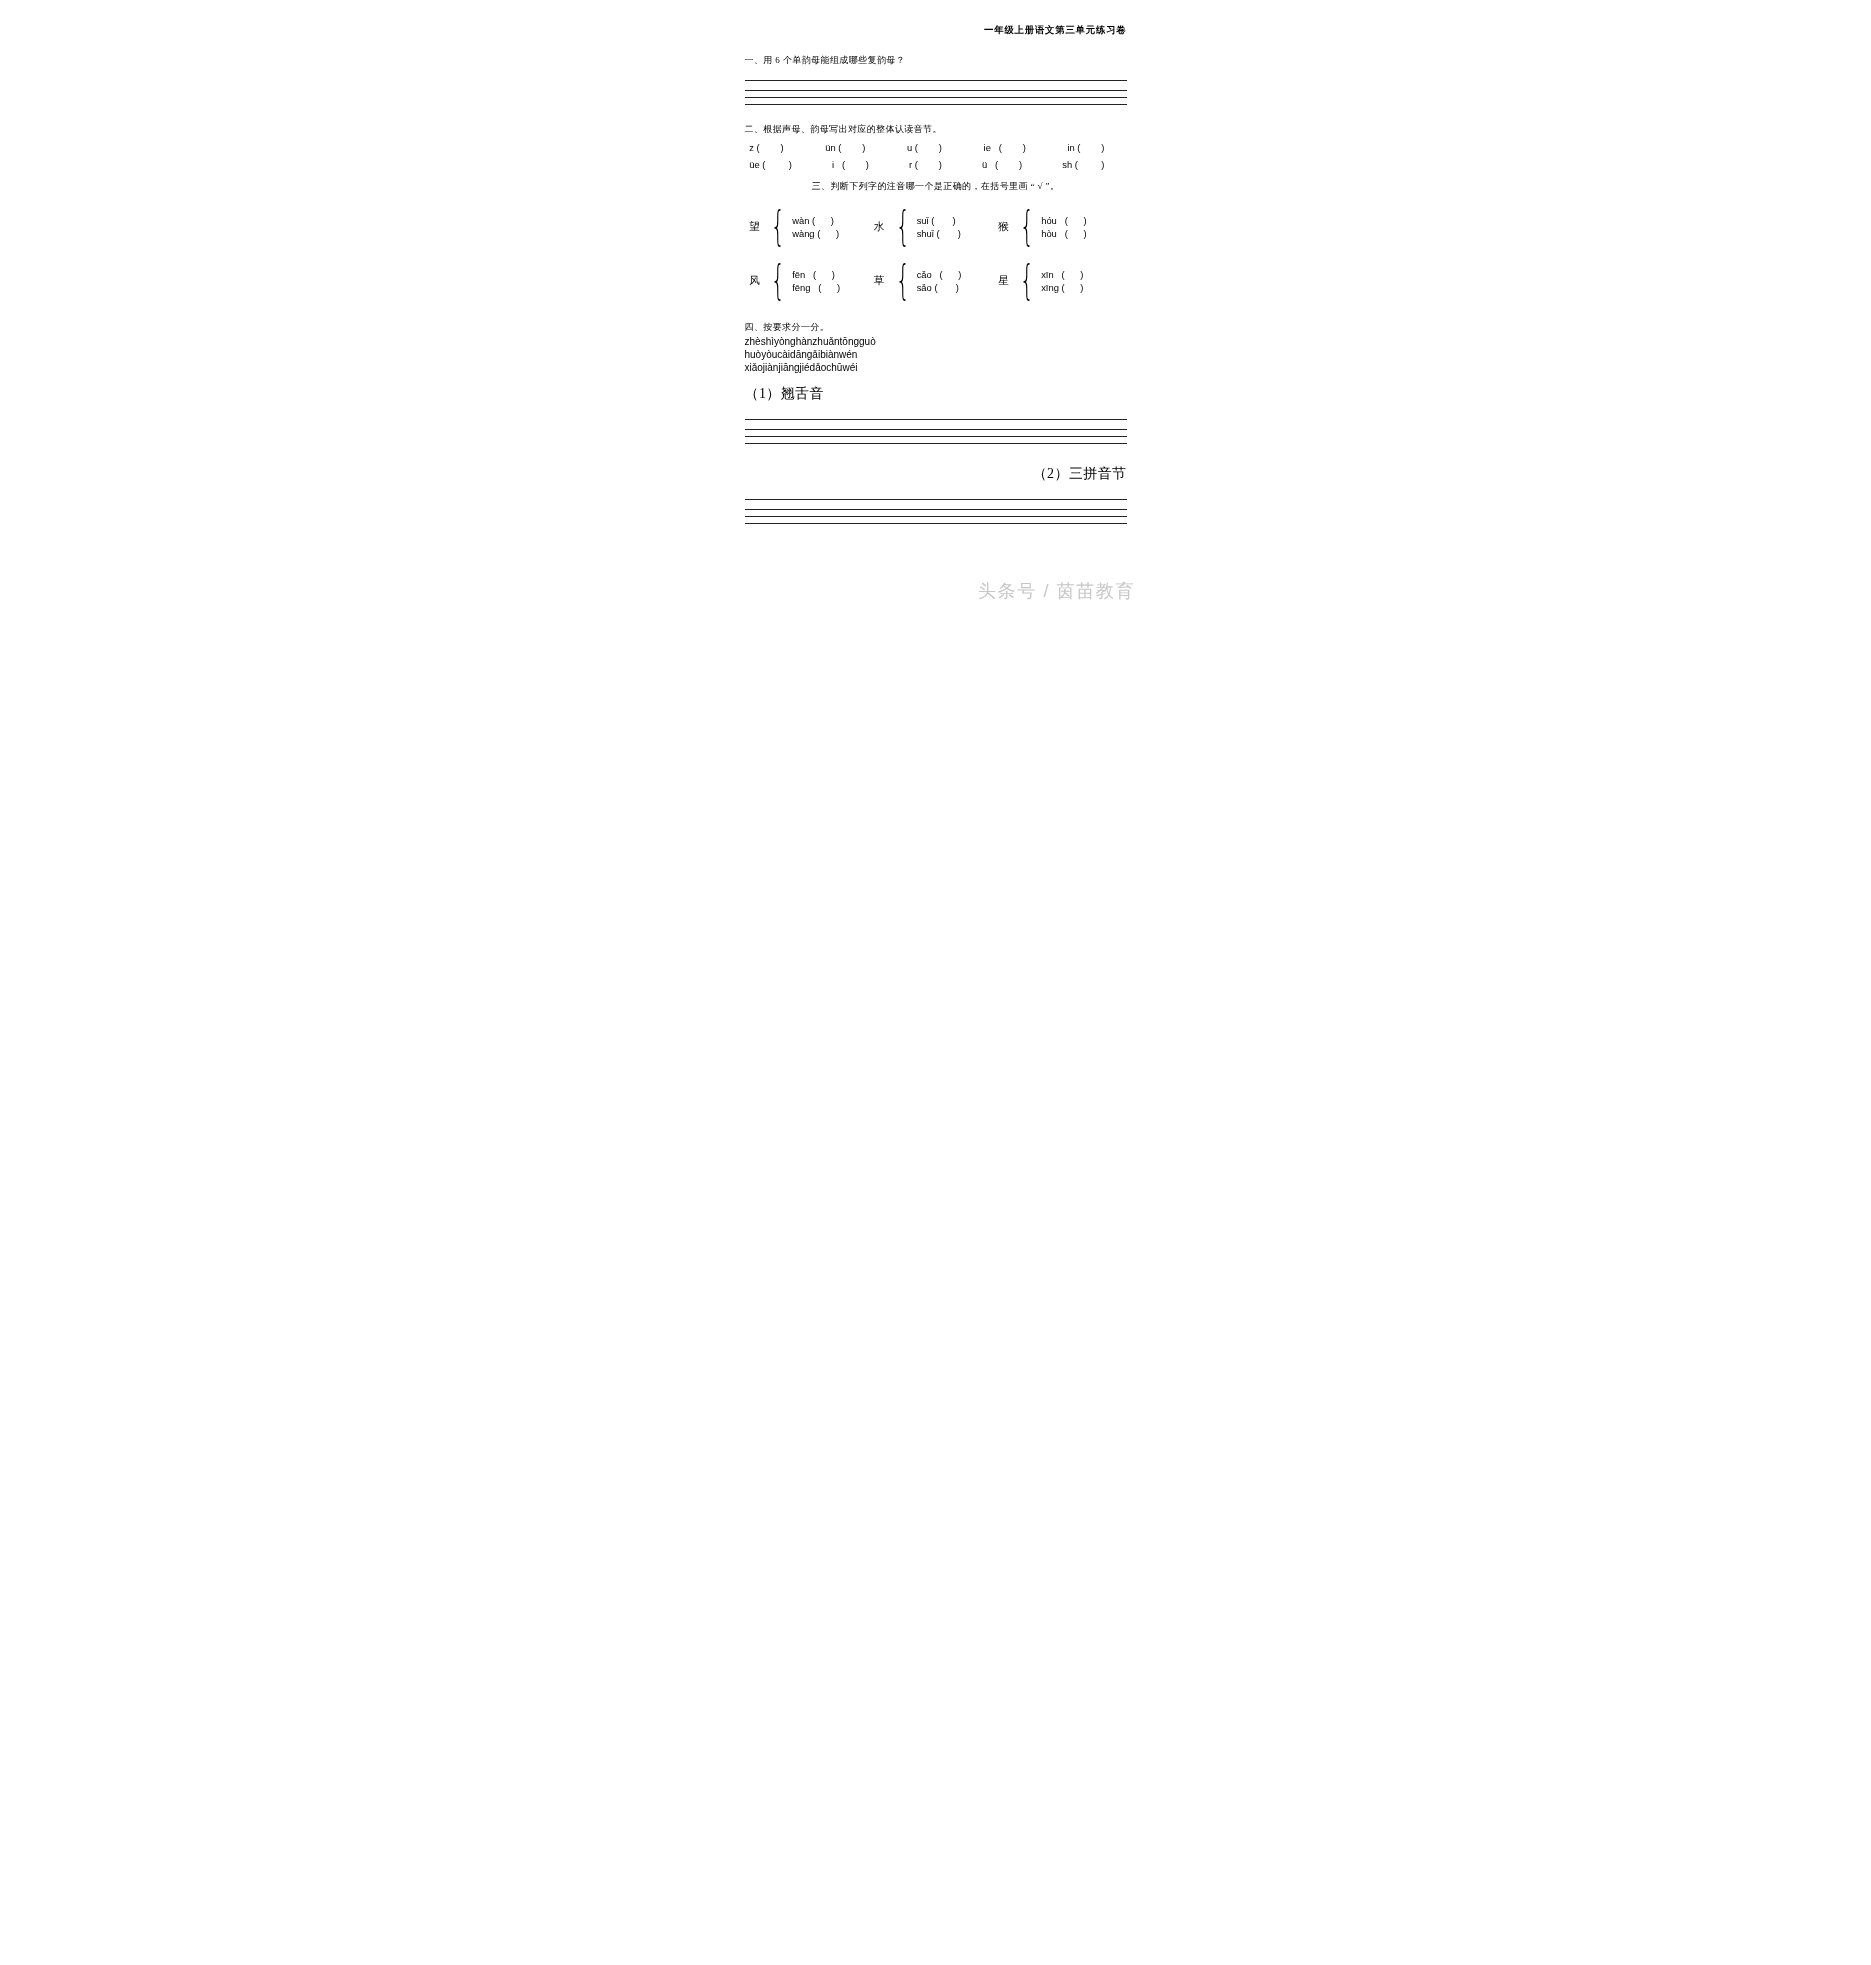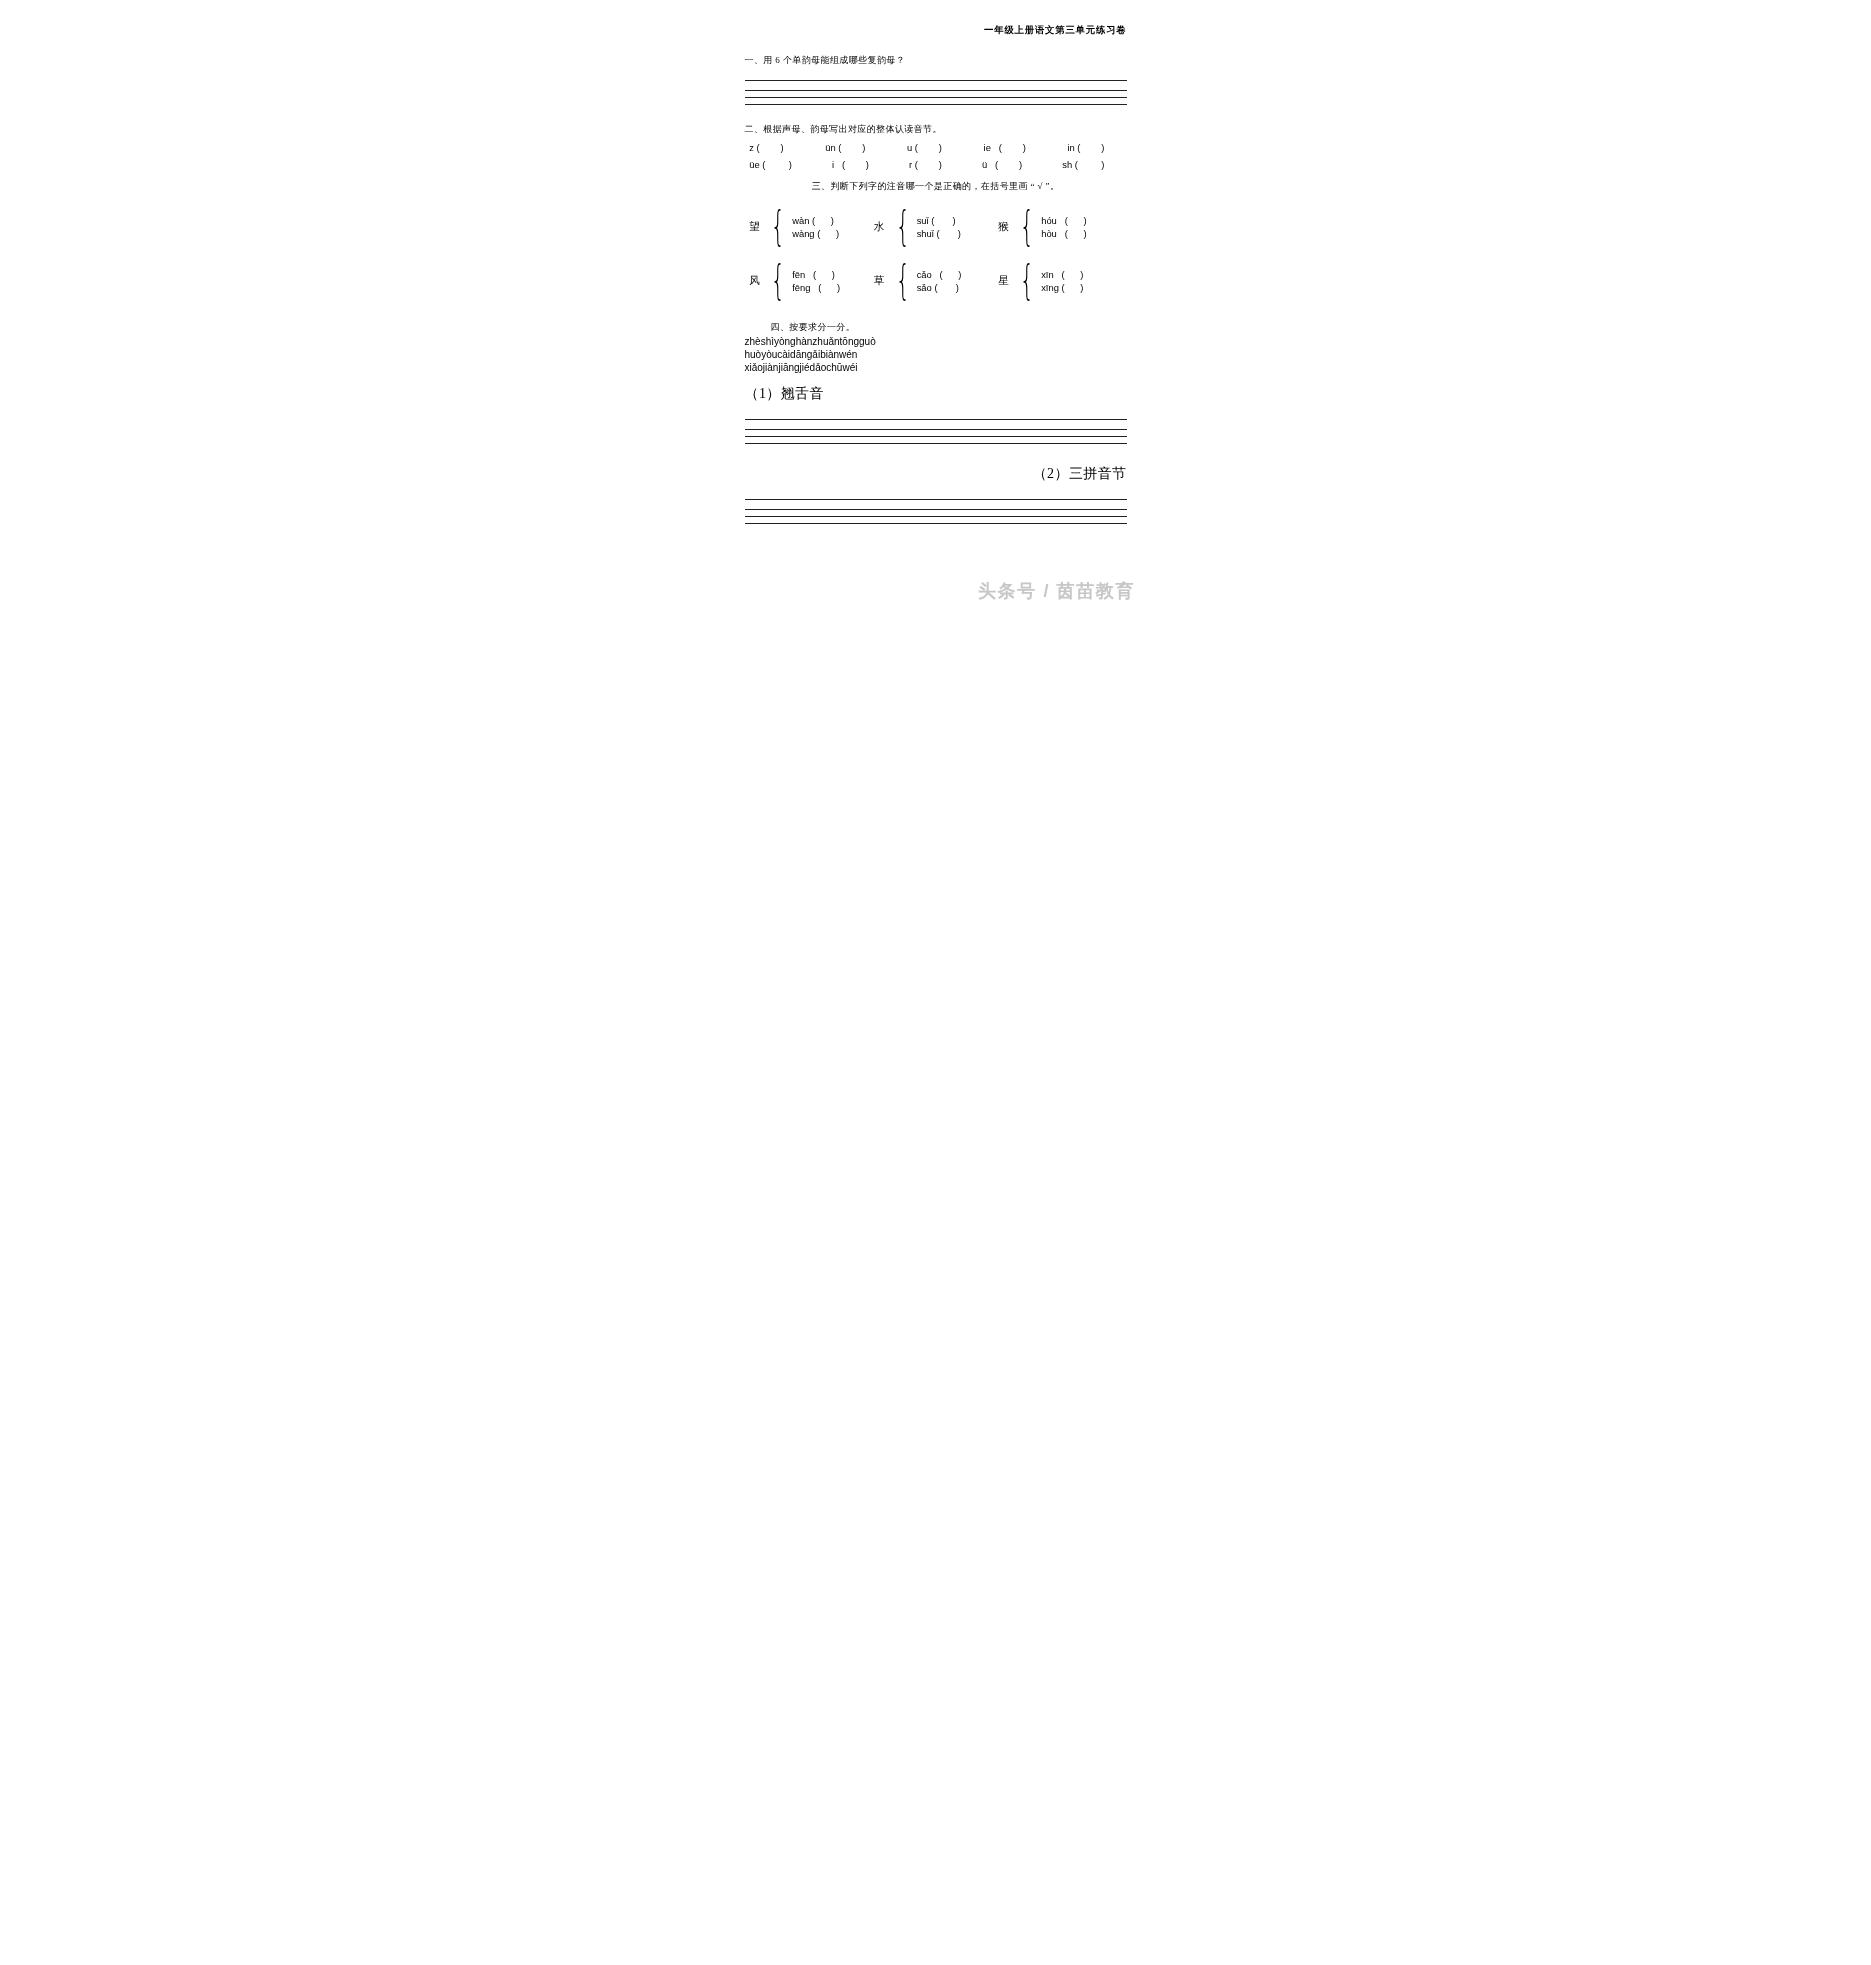--- a/index.html
+++ b/index.html
@@ -35,7 +35,7 @@
   }
   .heading.tight { margin-top: 9.4px; text-align: center; }
   .heading.sec2  { margin-top: 18px; }
-  .heading.sec4  { margin-top: 19.7px; margin-left: 26px; }
+  .heading.sec4  { margin-top: 19.7px; }
 
   
   .lines { margin-top: 13.4px; }

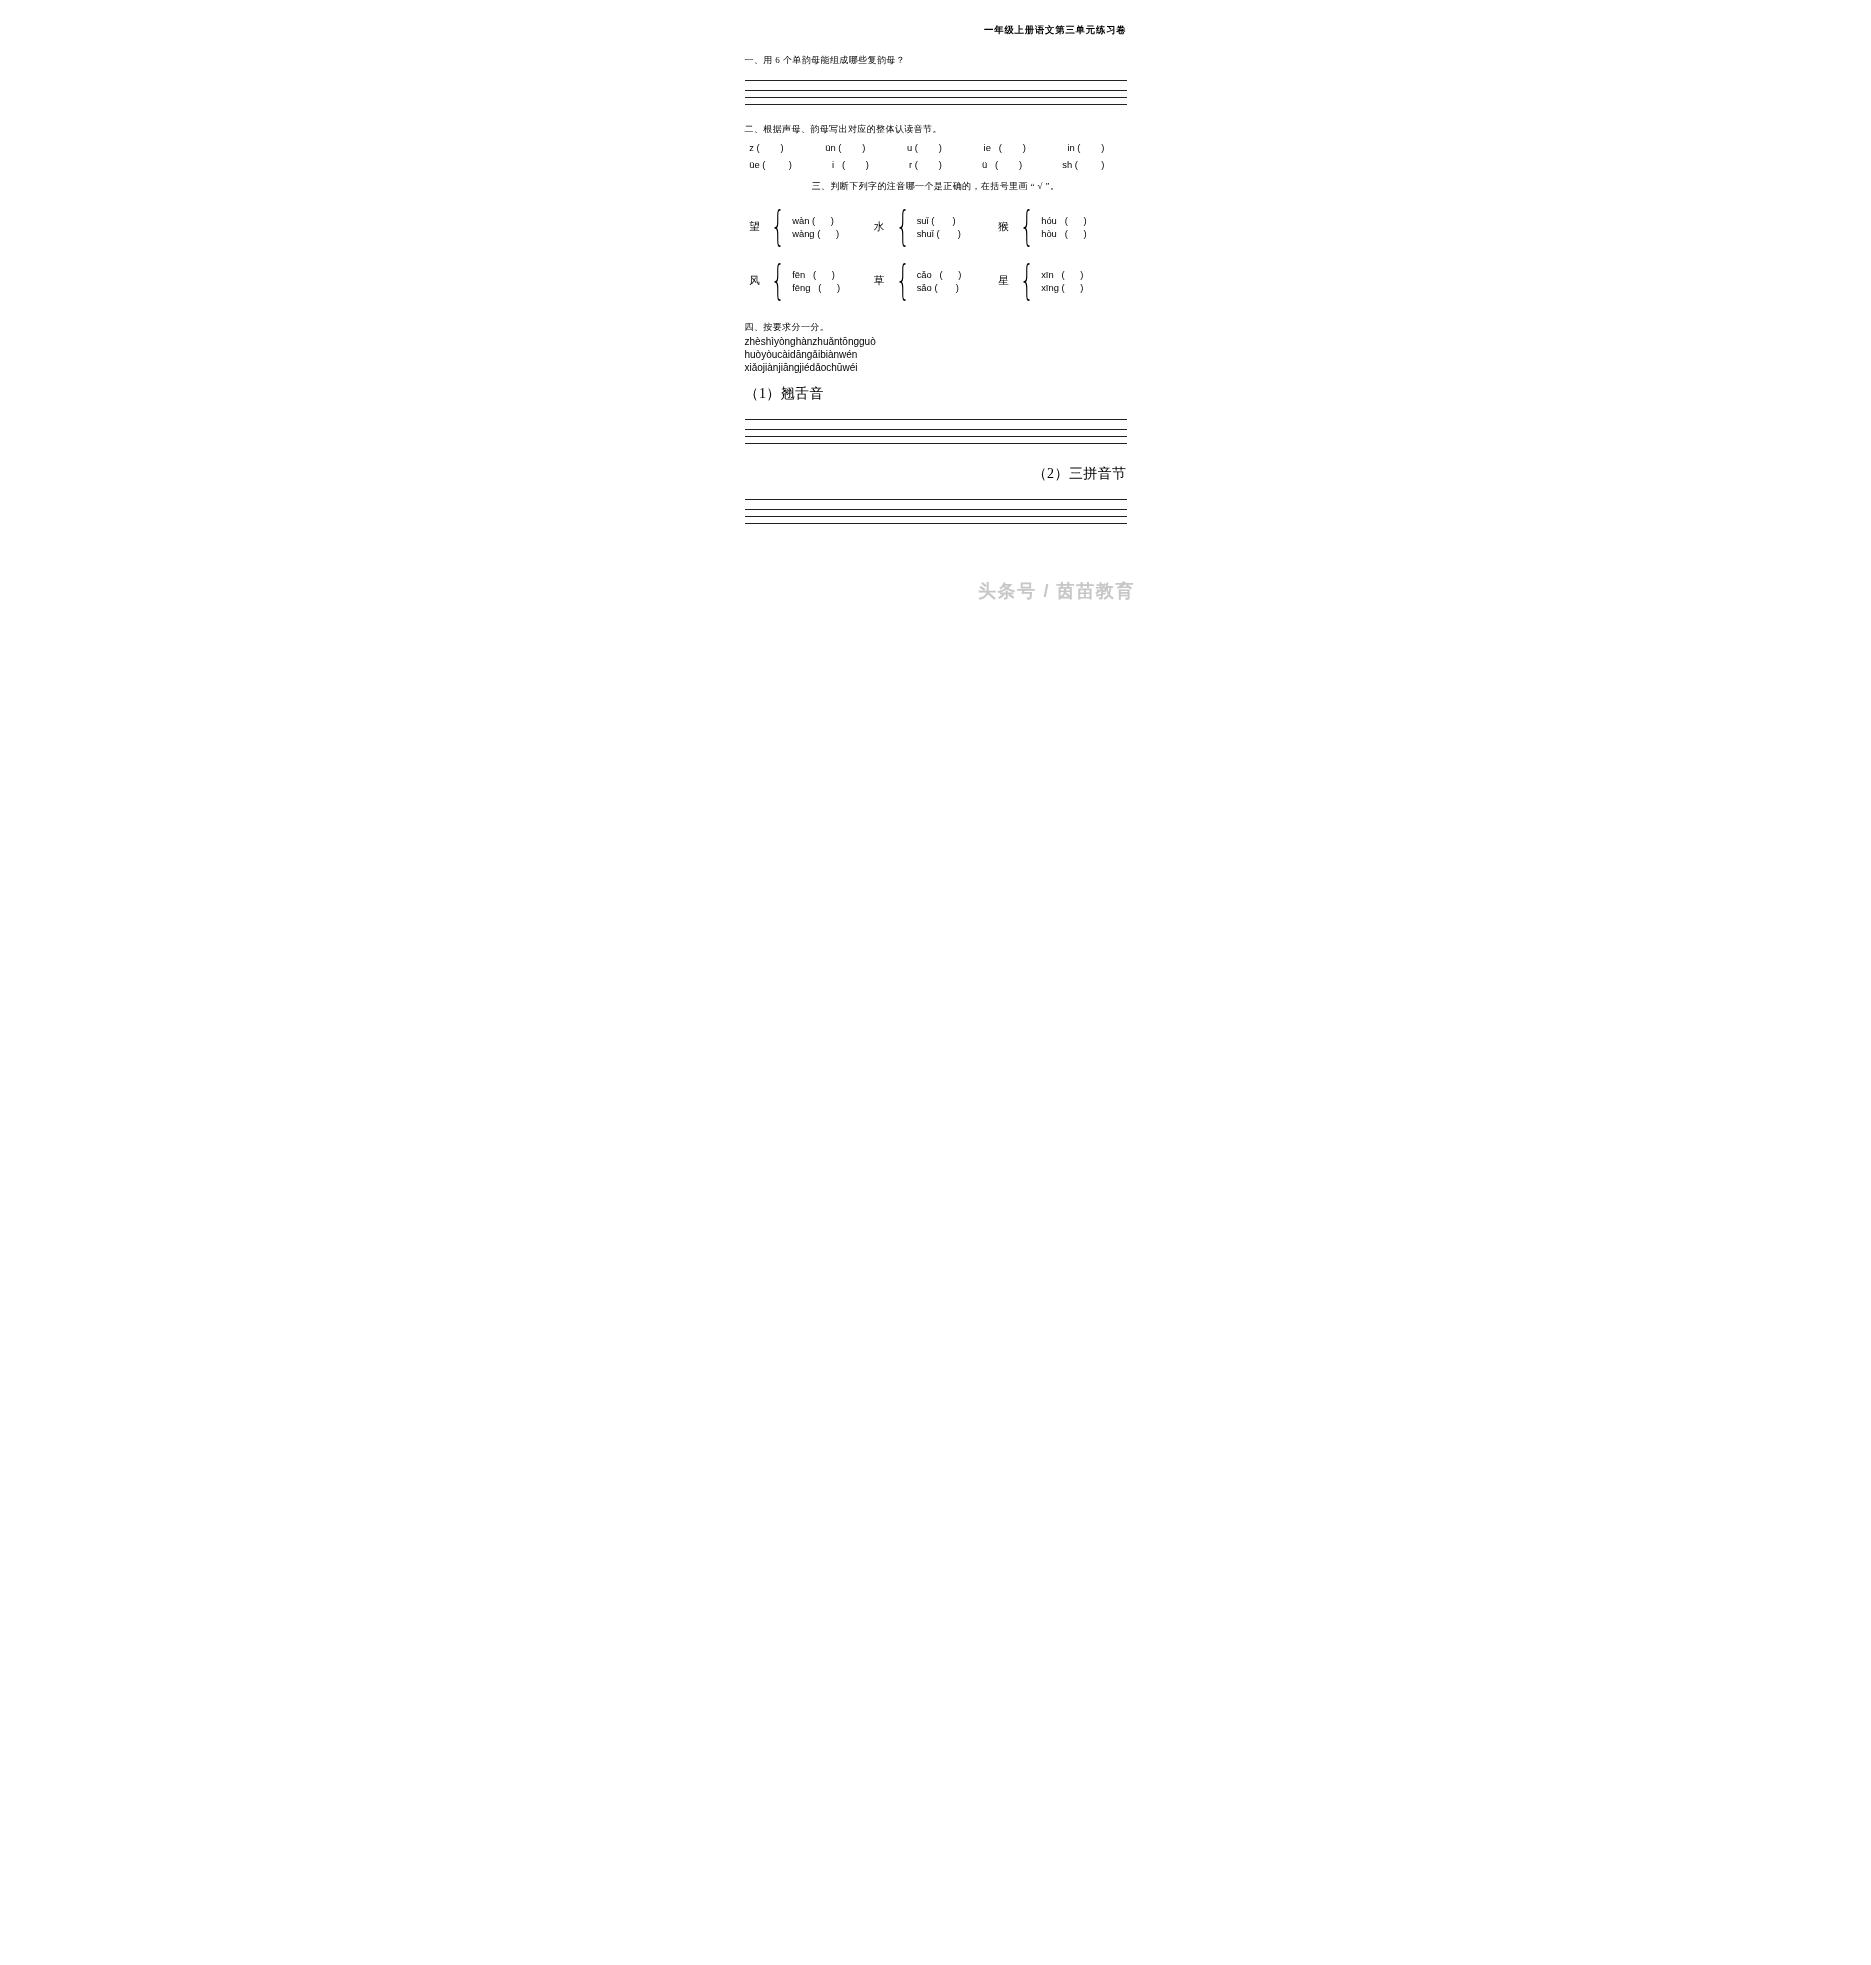--- a/index.html
+++ b/index.html
@@ -114,7 +114,7 @@
     bottom: 8.6px;
     font-family: "Liberation Sans", sans-serif;
     font-size: 18px;
-    font-weight: 700;
+    font-weight: 400;
     color: #c7c7c7;
     letter-spacing: 1.6px;
     white-space: pre;

